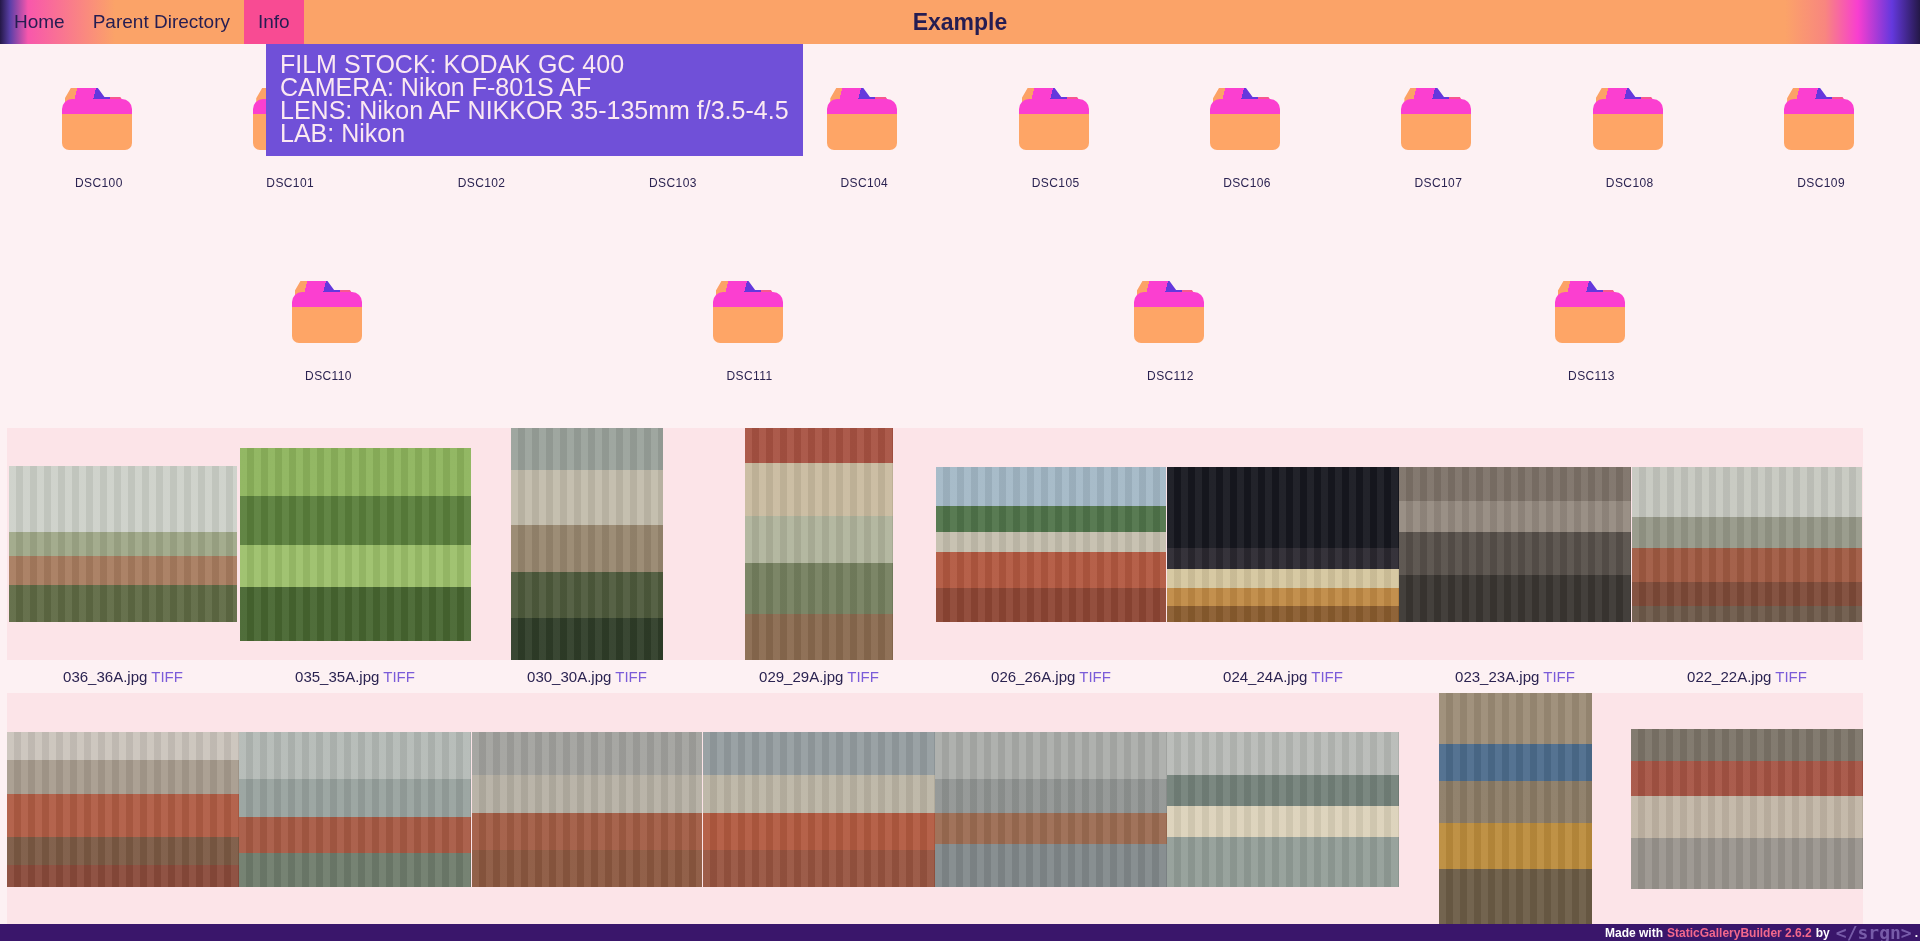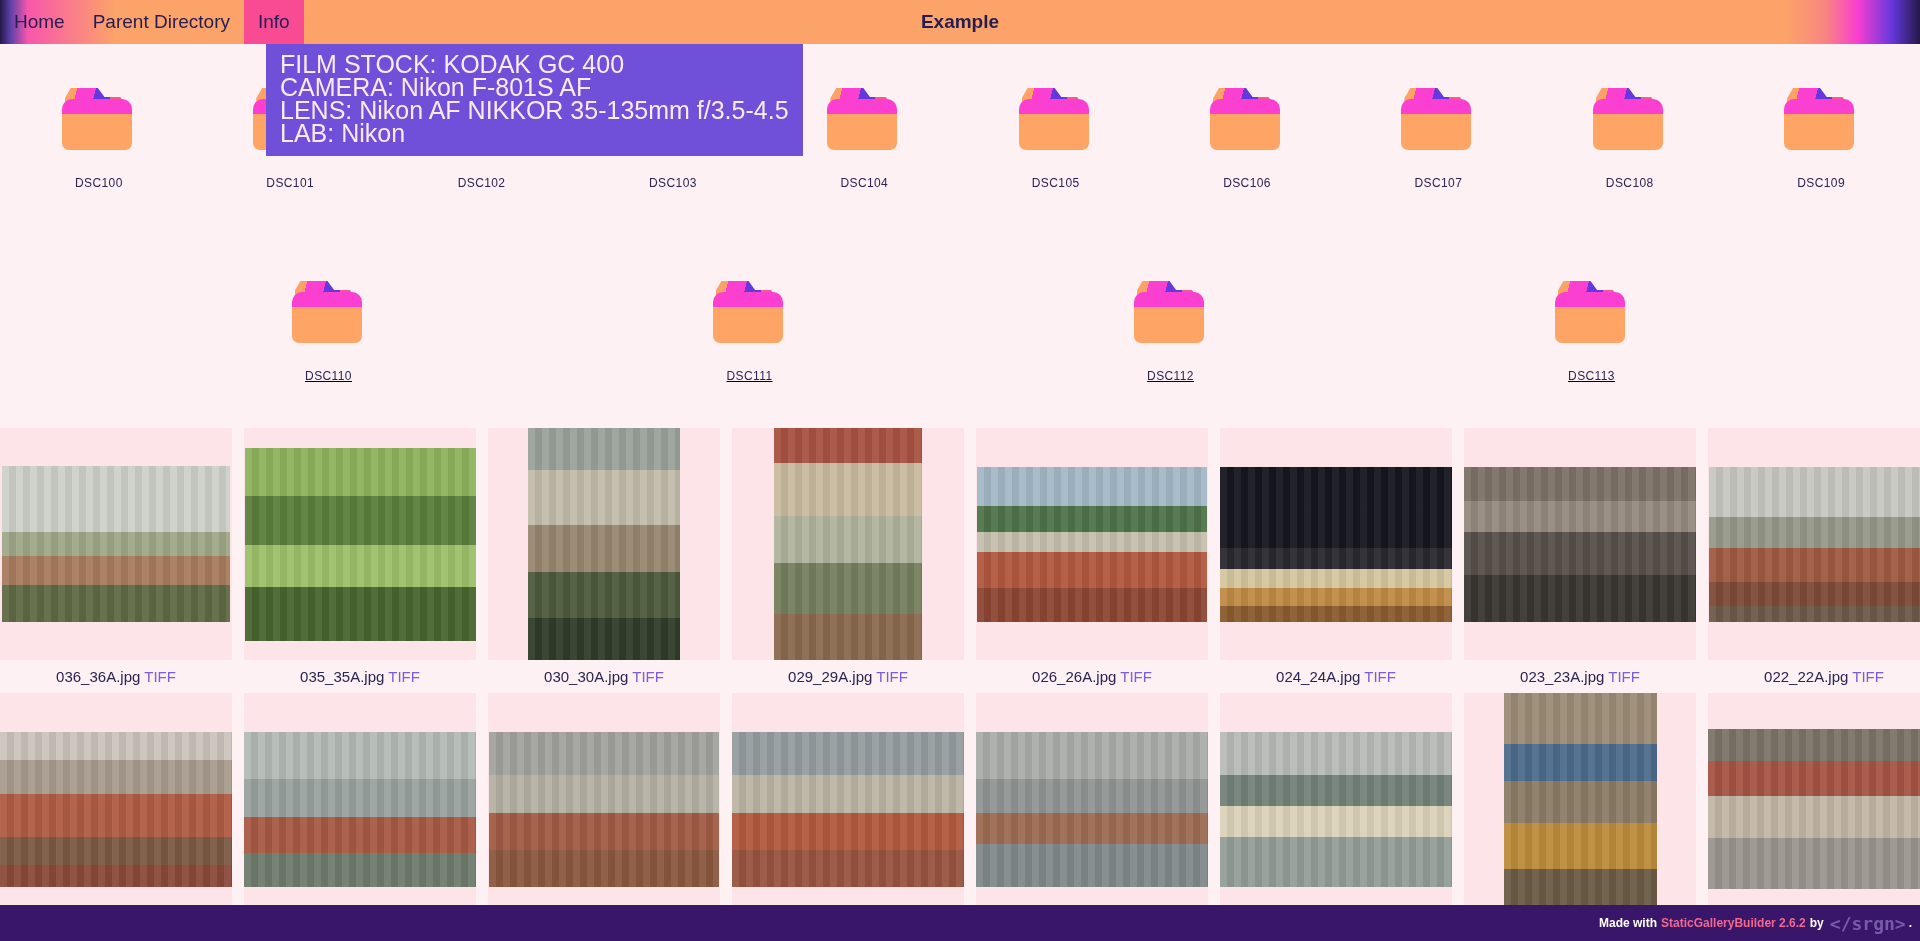--- a/index.html
+++ b/index.html
@@ -17,7 +17,7 @@
   .nav-link.active { background:#f84b93; }
   .nav-title { position:absolute; left:0; right:0; top:0; bottom:0;
     display:flex; align-items:center; justify-content:center;
-    font-size:19px; font-weight:bold; color:#251d52; pointer-events:none; }
+    font-size:23px; font-weight:bold; color:#251d52; pointer-events:none; }
 
   
   .popup { position:absolute; left:266px; top:44px; z-index:9;

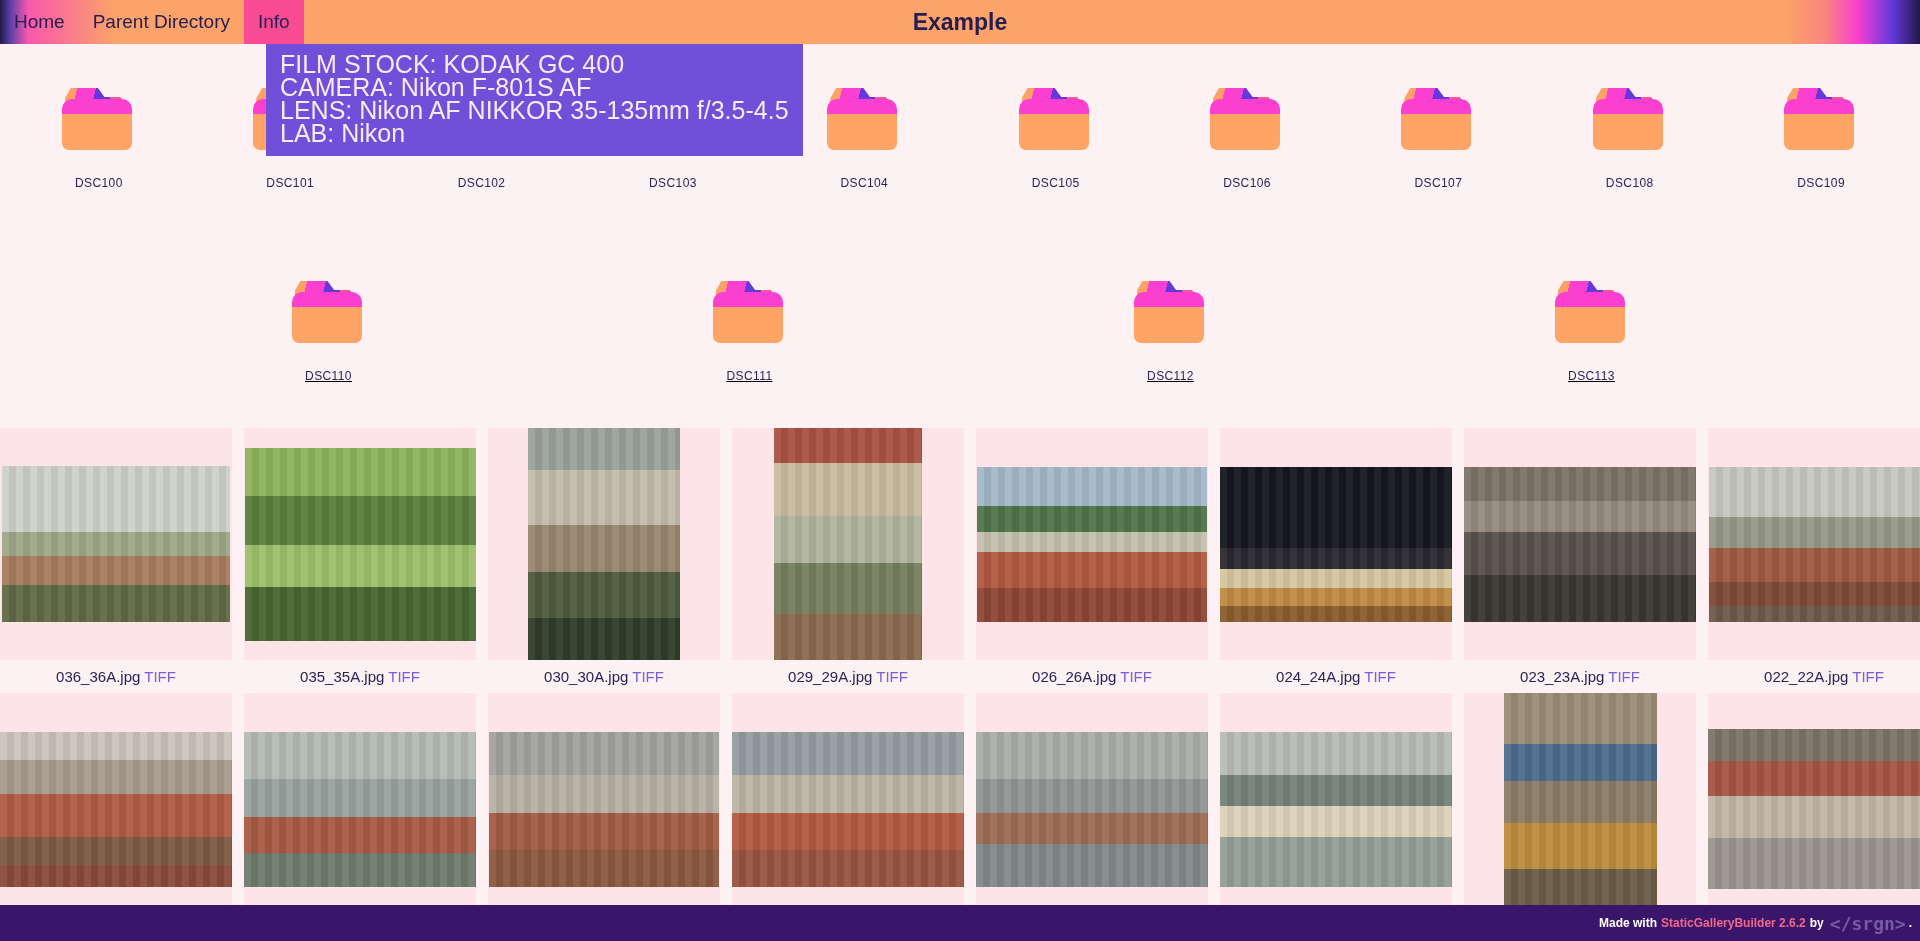--- a/index.html
+++ b/index.html
@@ -27,7 +27,7 @@
   
   .folder-row { display:flex; justify-content:space-evenly; }
   .folder-row.r1 { margin-top:44px; }
-  .folder-row.r2 { margin-top:91px;text-decoration:underline; }
+  .folder-row.r2 { margin-top:91px; }
   .folder-item { width:185px; display:flex; flex-direction:column;
     align-items:center; cursor:pointer; }
   .folder { position:relative; width:74px; height:62px; }

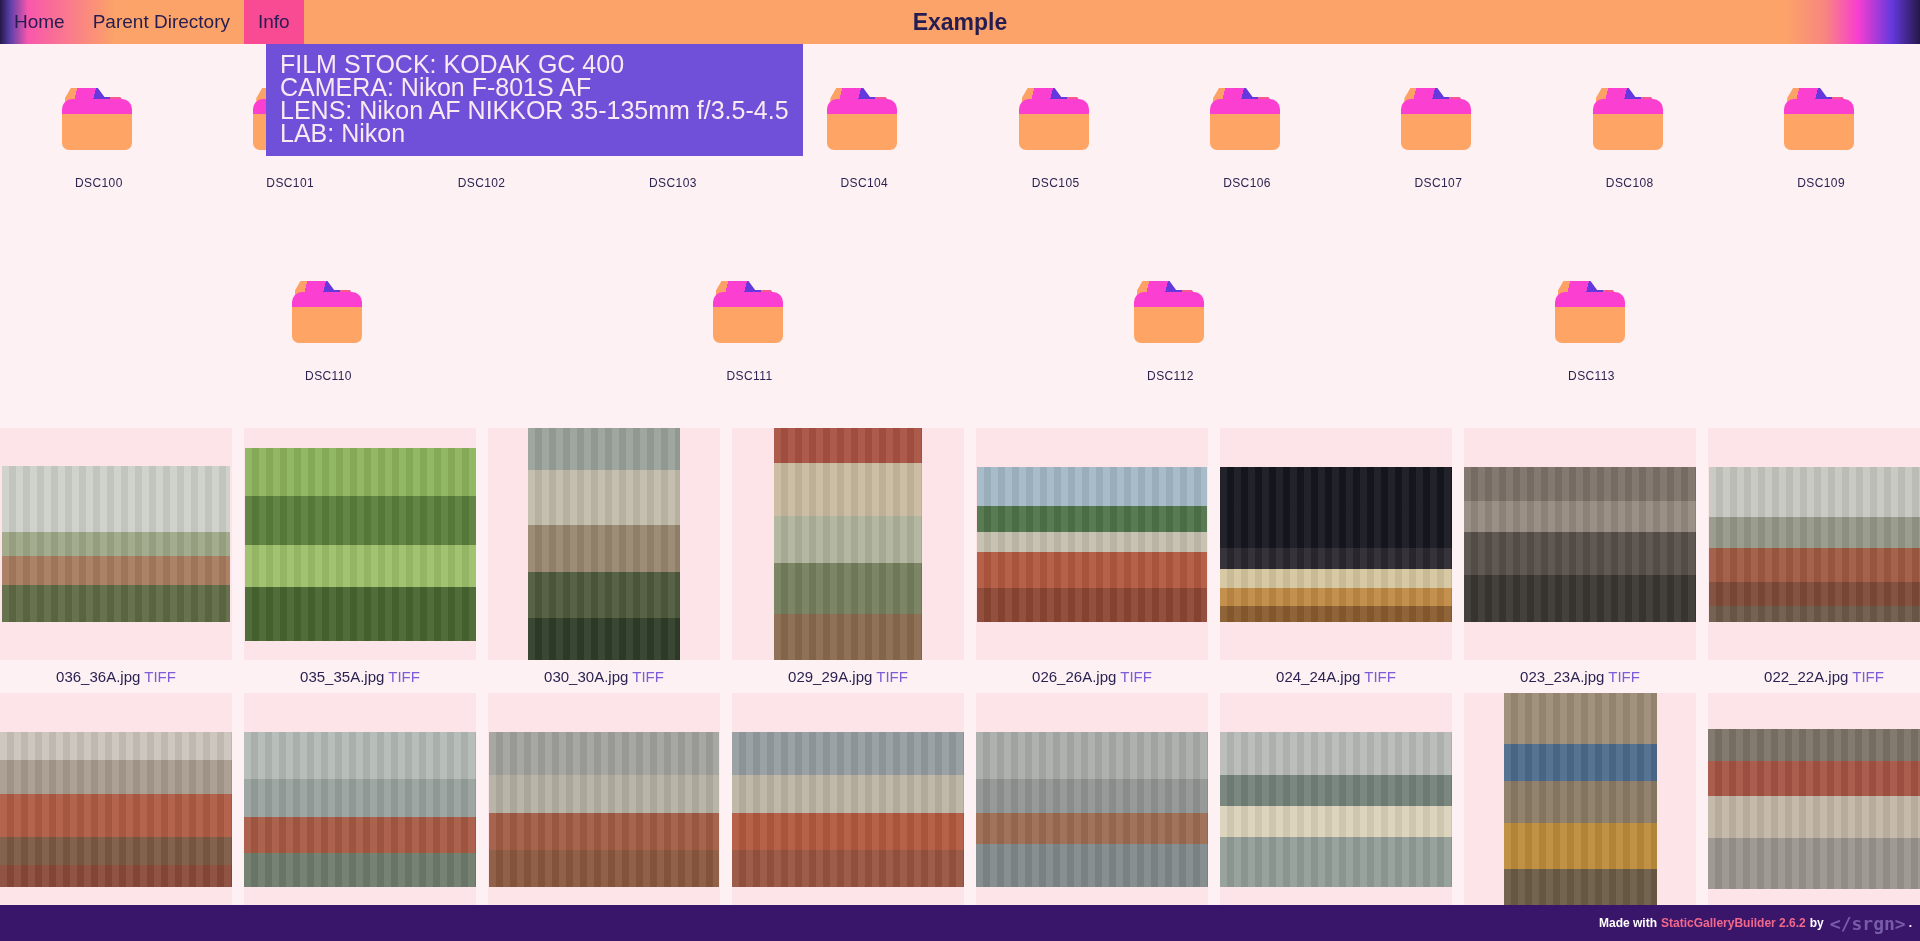--- a/index.html
+++ b/index.html
@@ -42,7 +42,7 @@
     color:#2b2351; }
 
   
-  .gallery-row { display:flex; gap:12px; }
+  .gallery-row { display:flex; gap:0; padding-left:7px; }
   .gallery-row.r1 { margin-top:45px; }
   .gallery-row.r2 { margin-top:8px; }
   .gitem { width:232px; flex:0 0 auto; }

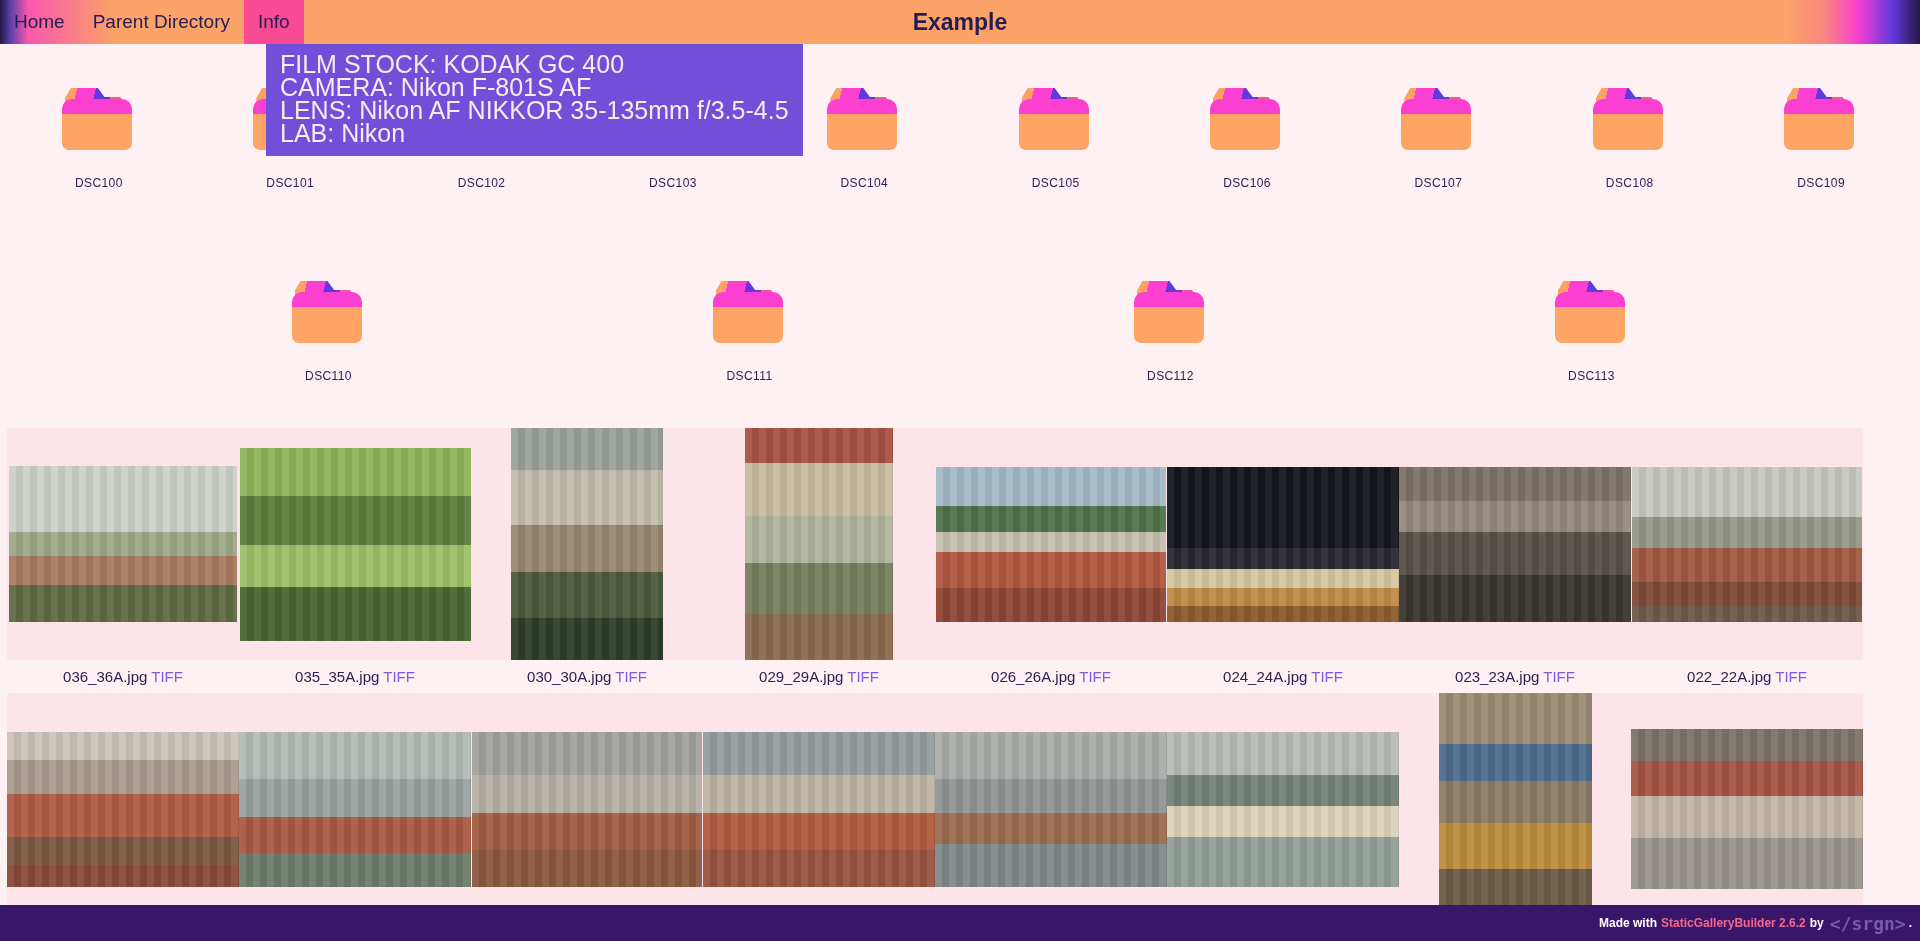--- a/index.html
+++ b/index.html
@@ -57,9 +57,9 @@
   .glabel .tiff { color:#7b5cd9; text-decoration:none; cursor:pointer; }
 
   
-  .footer { position:fixed; left:0; right:0; bottom:0; height:36px;
+  .footer { position:fixed; left:0; right:0; bottom:0; height:17px;
     background:#3a166b; display:flex; align-items:center;
-    justify-content:flex-end; padding-right:8px; font-size:12px;
+    justify-content:flex-end; padding-right:2px; font-size:12px;
     font-weight:bold; color:#ffffff; z-index:20; }
   .footer .b-link { color:#f2688c; margin:0 4px; cursor:pointer; }
   .footer .logo { font-family:"DejaVu Sans Mono", monospace; font-size:18px;

